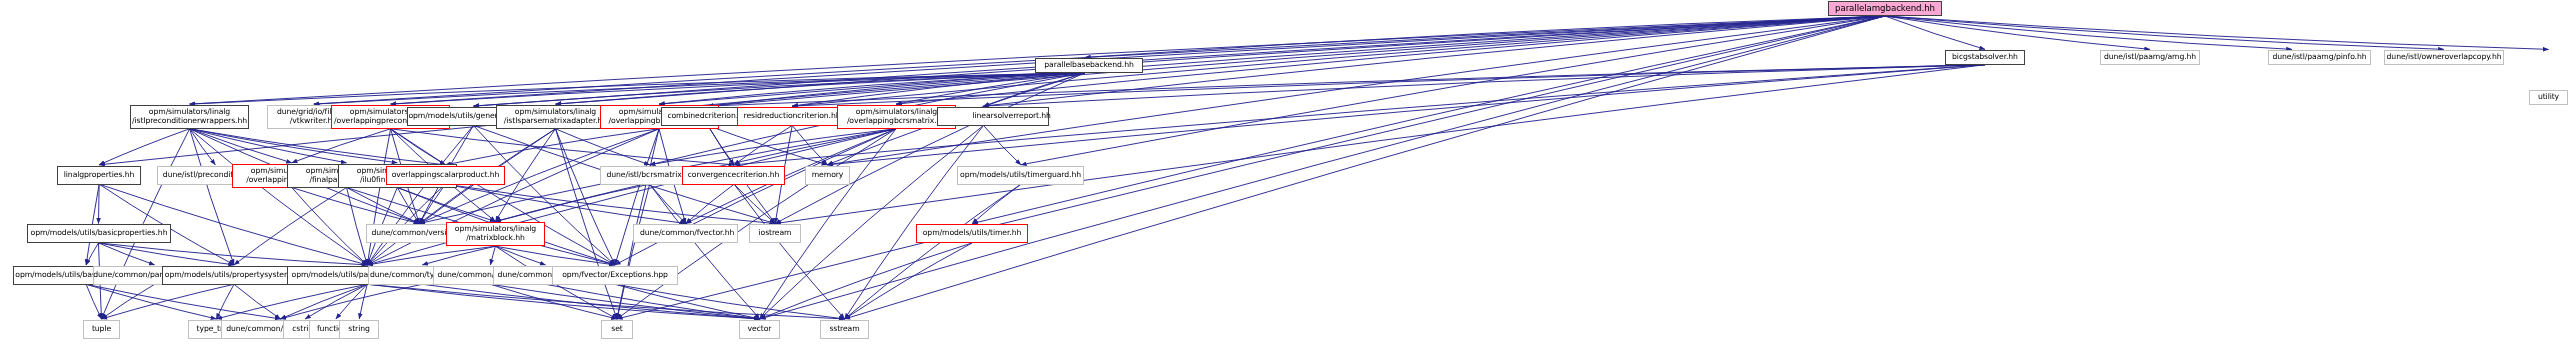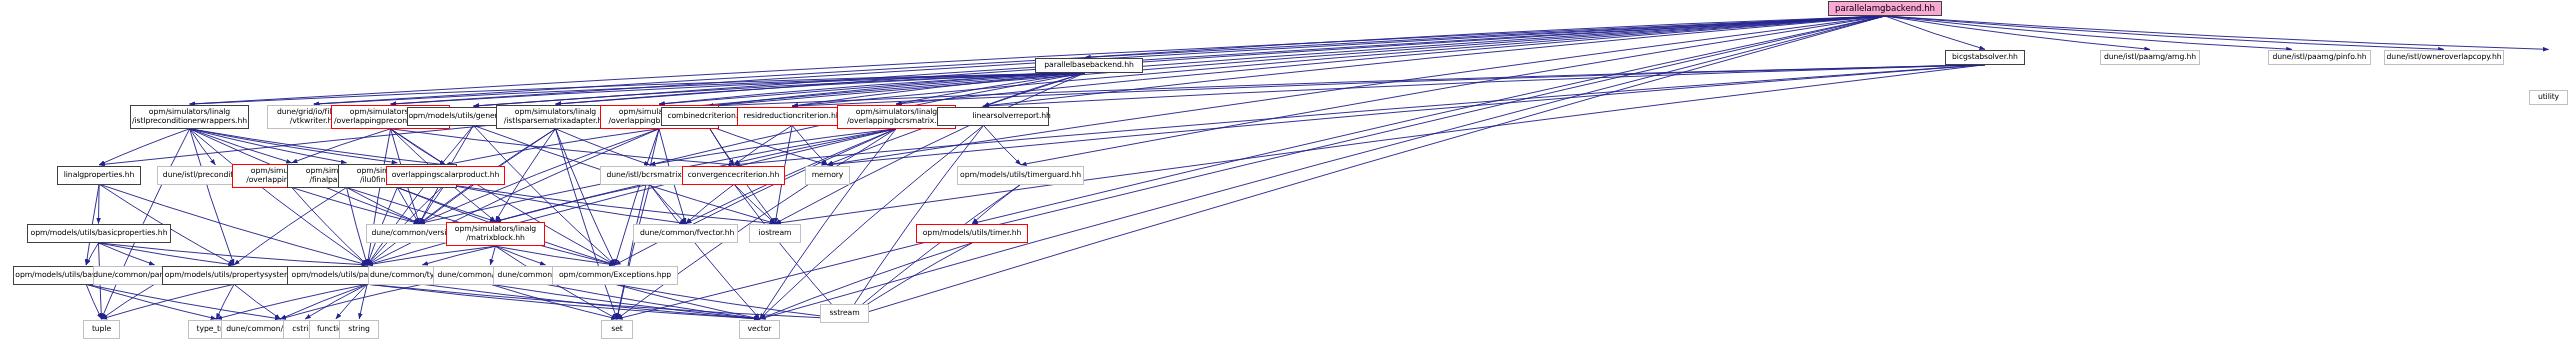--- a/index.html
+++ b/index.html
@@ -260,7 +260,7 @@
     <div class="node light" style="left: 368px; top: 266px; width: 109px; height: 18.7px;"><span class="ln">dune/common/typetraits.hh</span></div>
     <div class="node light" style="left: 433px; top: 266px; width: 116px; height: 18.7px;"><span class="ln">dune/common/dynmatrix.hh</span></div>
     <div class="node light" style="left: 493px; top: 266px; width: 105px; height: 18.7px;"><span class="ln">dune/common/fmatrix.hh</span></div>
-    <div class="node light" style="left: 552px; top: 266px; width: 126px; height: 18.7px;"><span class="ln">opm/common/Exceptions.hpp</span></div>
+    <div class="node light" style="left: 552px; top: 266px; width: 126px; height: 18.7px;"><span class="ln">opm/fvector/Exceptions.hpp</span></div>
     <div class="node light" style="left: 83px; top: 320px; width: 37px; height: 18.7px;"><span class="ln">tuple</span></div>
     <div class="node light" style="left: 188px; top: 320px; width: 57px; height: 18.7px;"><span class="ln">type_traits</span></div>
     <div class="node light" style="left: 221px; top: 320px; width: 119px; height: 18.7px;"><span class="ln">dune/common/classname.hh</span></div>

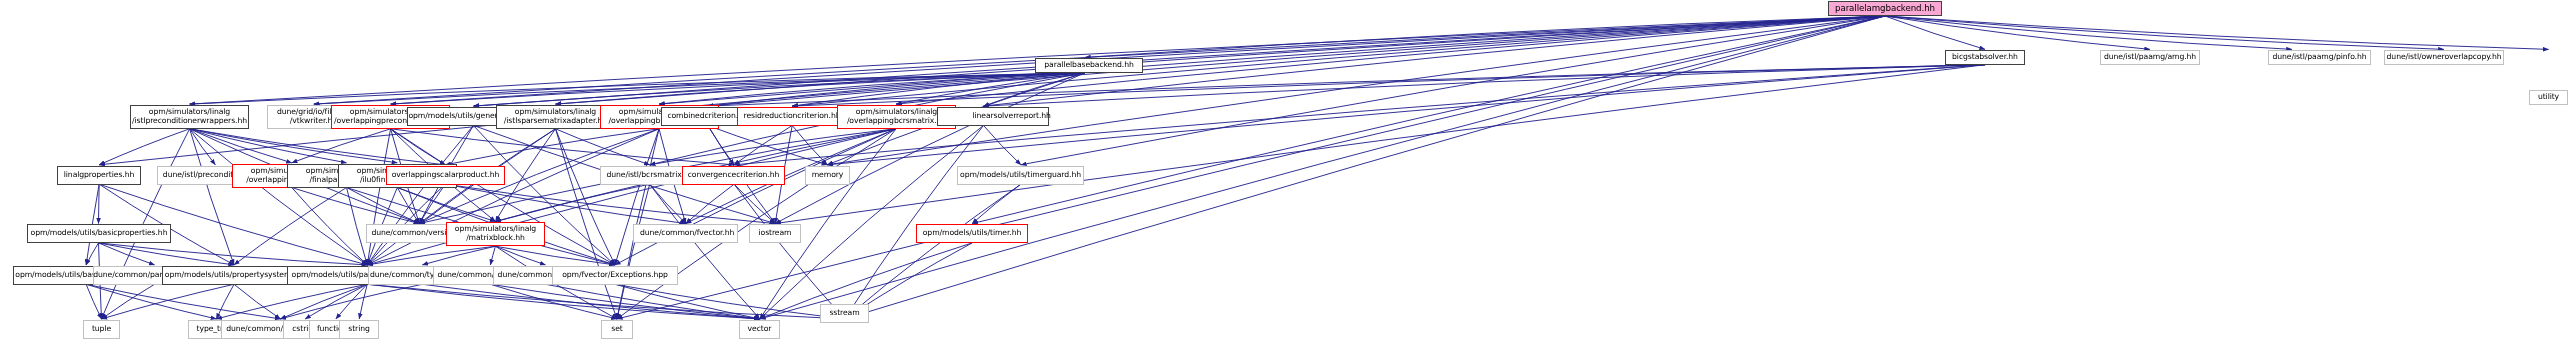--- a/index.html
+++ b/index.html
@@ -269,7 +269,7 @@
     <div class="node light" style="left: 339px; top: 320px; width: 40px; height: 18.7px;"><span class="ln">string</span></div>
     <div class="node light" style="left: 601px; top: 320px; width: 32px; height: 18.7px;"><span class="ln">set</span></div>
     <div class="node light" style="left: 739px; top: 320px; width: 41px; height: 18.7px;"><span class="ln">vector</span></div>
-    <div class="node light" style="left: 820px; top: 304px; width: 49px; height: 18.7px;"><span class="ln">sstream</span></div>
+    <div class="node light" style="left: 820px; top: 320px; width: 49px; height: 18.7px;"><span class="ln">sstream</span></div>
   </div>
 
 

